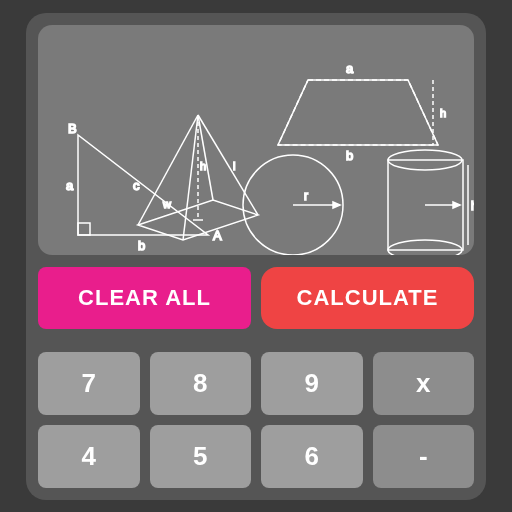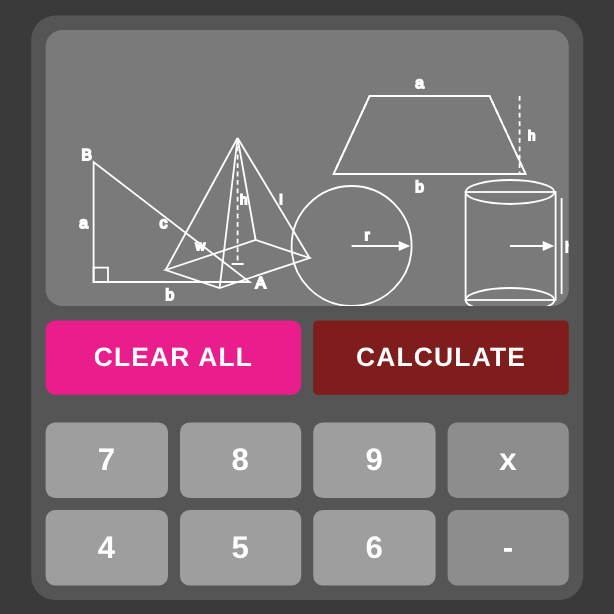--- a/index.html
+++ b/index.html
@@ -55,10 +55,10 @@
     }
     .btn-calculate {
       flex: 1;
-      background: #7f1d1d;
+      background: #ef4444;
       color: white;
       border: none;
-      border-radius: 4px;
+      border-radius: 16px;
       padding: 18px 0;
       font-size: 22px;
       font-weight: bold;

